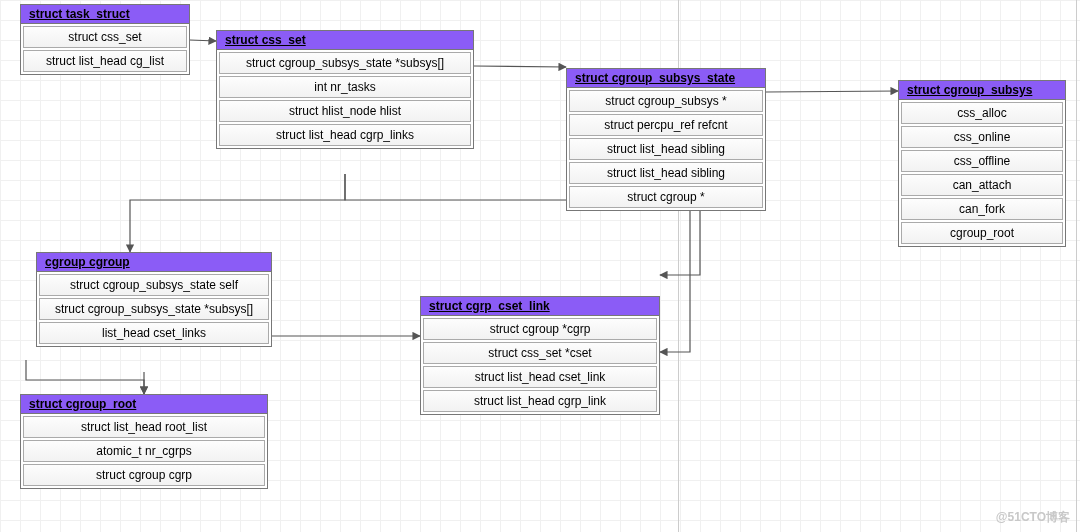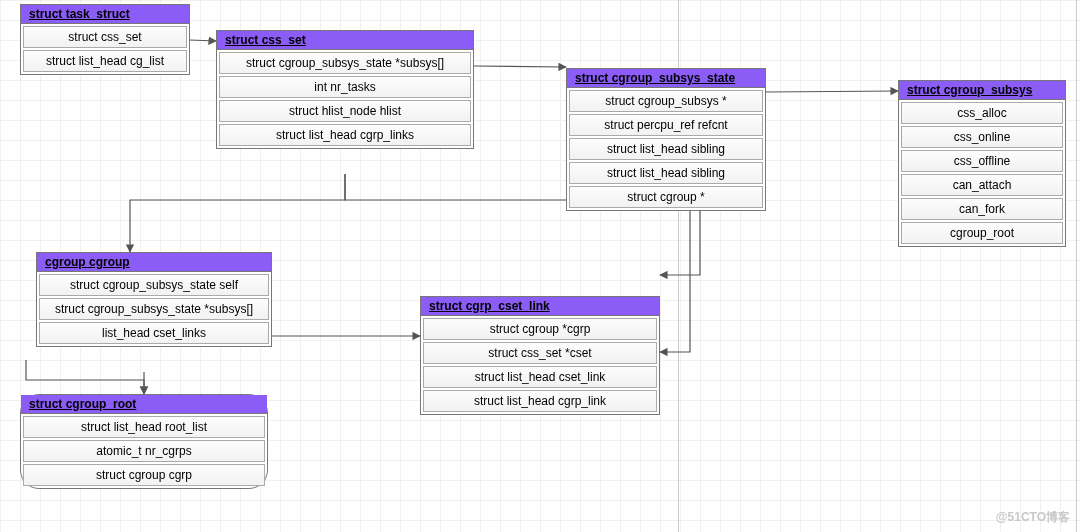--- a/index.html
+++ b/index.html
@@ -133,7 +133,7 @@
       <div class="row">struct list_head cset_link</div>
       <div class="row">struct list_head cgrp_link</div>
     </div>
-    <div class="tbl" style="left: 20px; top: 394px; width: 248px; border-radius: 19px;">
+    <div class="tbl" style="left: 20px; top: 394px; width: 248px;">
       <div class="hdr">struct cgroup_root</div>
       <div class="row">struct list_head root_list</div>
       <div class="row">atomic_t nr_cgrps</div>

